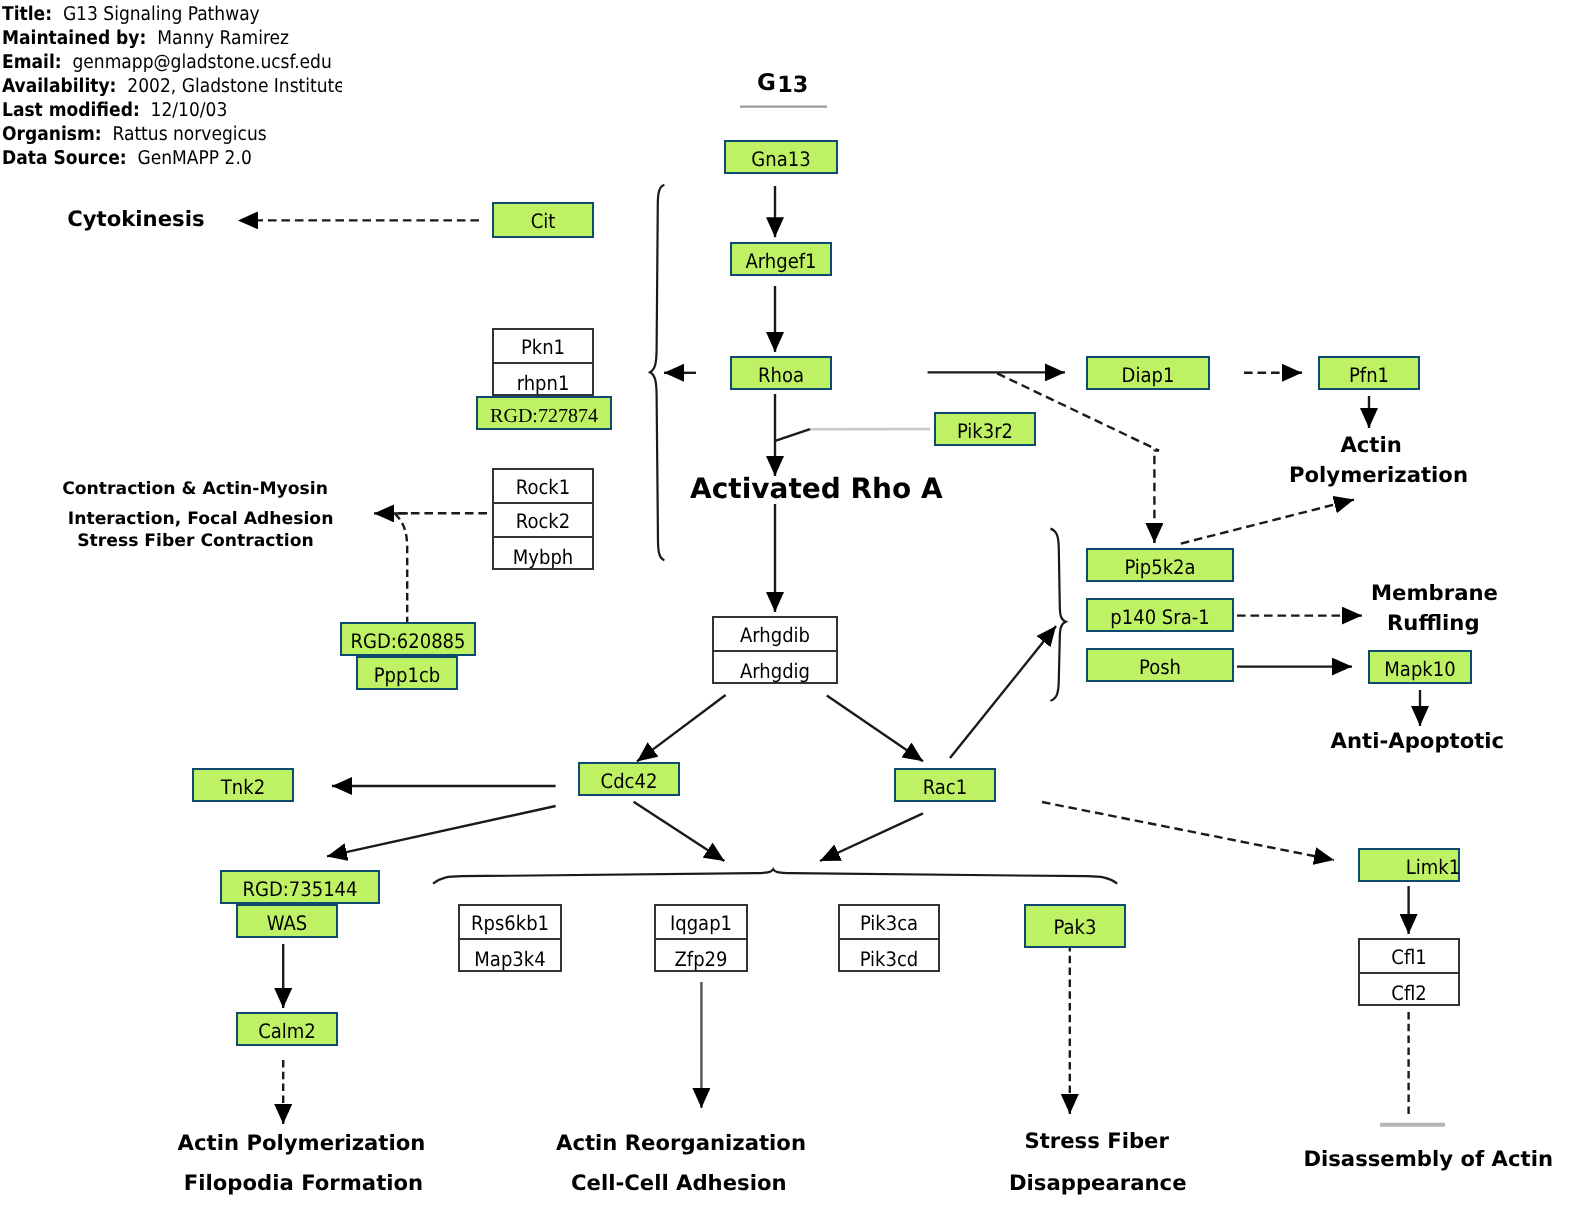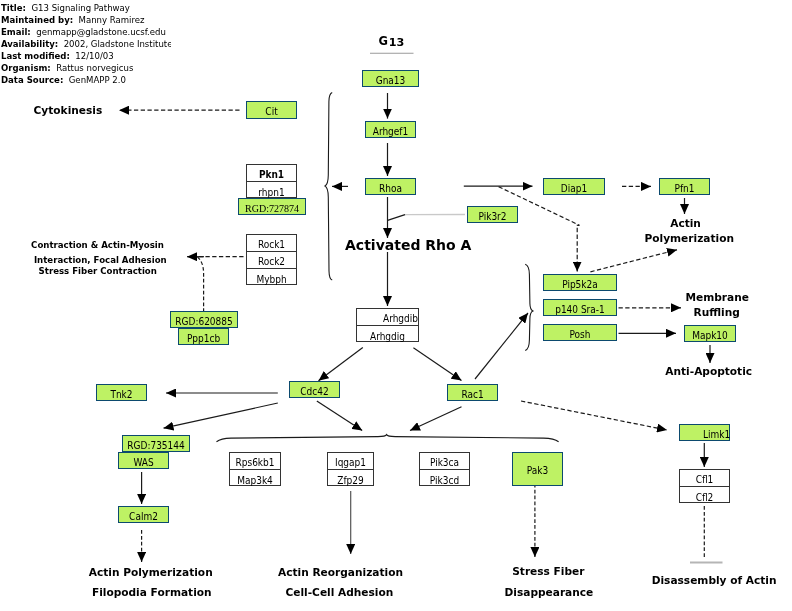--- a/index.html
+++ b/index.html
@@ -138,7 +138,7 @@
     </div>
 
   <div class="stack" style="left:246px;top:164px;width:51px;height:34px;">
-    <div class="row" style="height:17px;font-weight:bold;">
+    <div class="row" style="height:17px;">
         <span>Pkn1</span>
       </div>
     <div class="row" style="height:17px;">

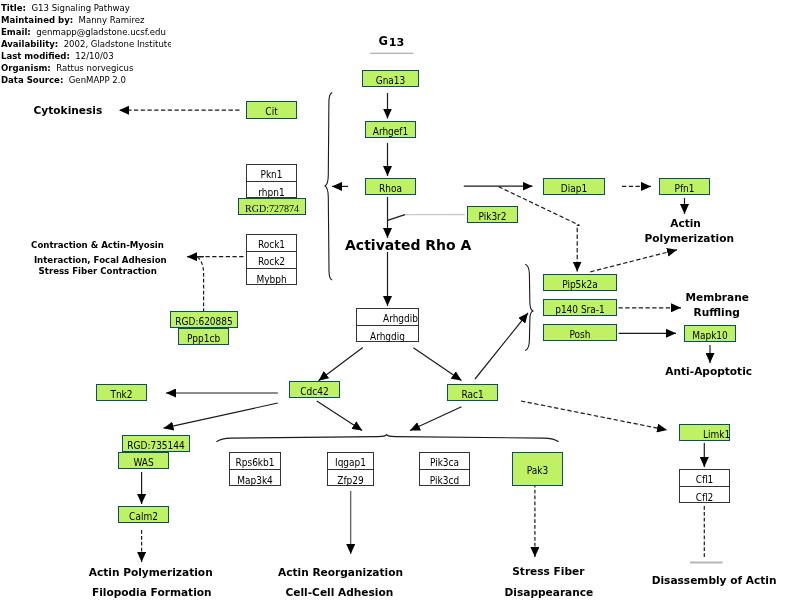--- a/index.html
+++ b/index.html
@@ -192,7 +192,7 @@
     </div>
 
   <div class="stack" style="left:356px;top:308px;width:63px;height:34px;">
-    <div class="row" style="height:17px;justify-content:flex-end;">
+    <div class="row" style="height:17px;">
         <span>Arhgdib</span>
       </div>
     <div class="row" style="height:17px;">

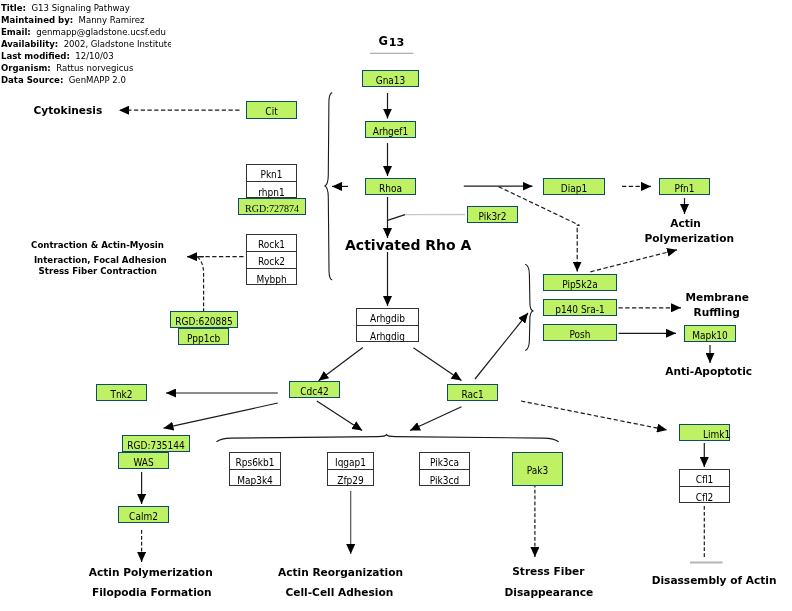--- a/index.html
+++ b/index.html
@@ -210,7 +210,7 @@
       <span>Tnk2</span>
     </div>
 
-  <div class="node" style="left:110px;top:435px;width:68px;height:17px;margin-left:12px;">
+  <div class="node" style="left:110px;top:435px;width:80px;height:17px;">
       <span>RGD:735144</span>
     </div>
   <div class="node" style="left:118px;top:452px;width:51px;height:17px;">

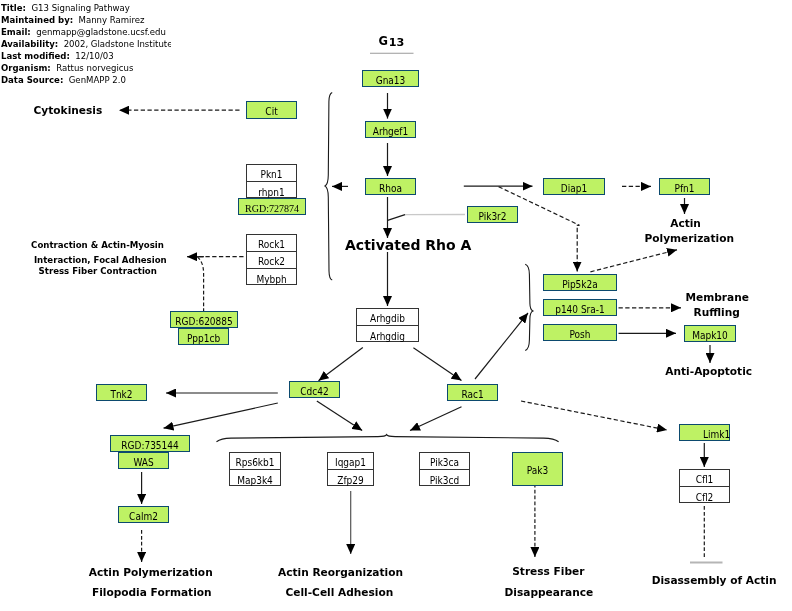--- a/index.html
+++ b/index.html
@@ -244,7 +244,7 @@
         <span>Pik3cd</span>
       </div>
   </div>
-  <div class="node" style="left:512px;top:452px;width:51px;height:34px;">
+  <div class="node" style="left:512px;top:452px;width:51px;height:22px;">
       <span>Pak3</span>
     </div>
 

